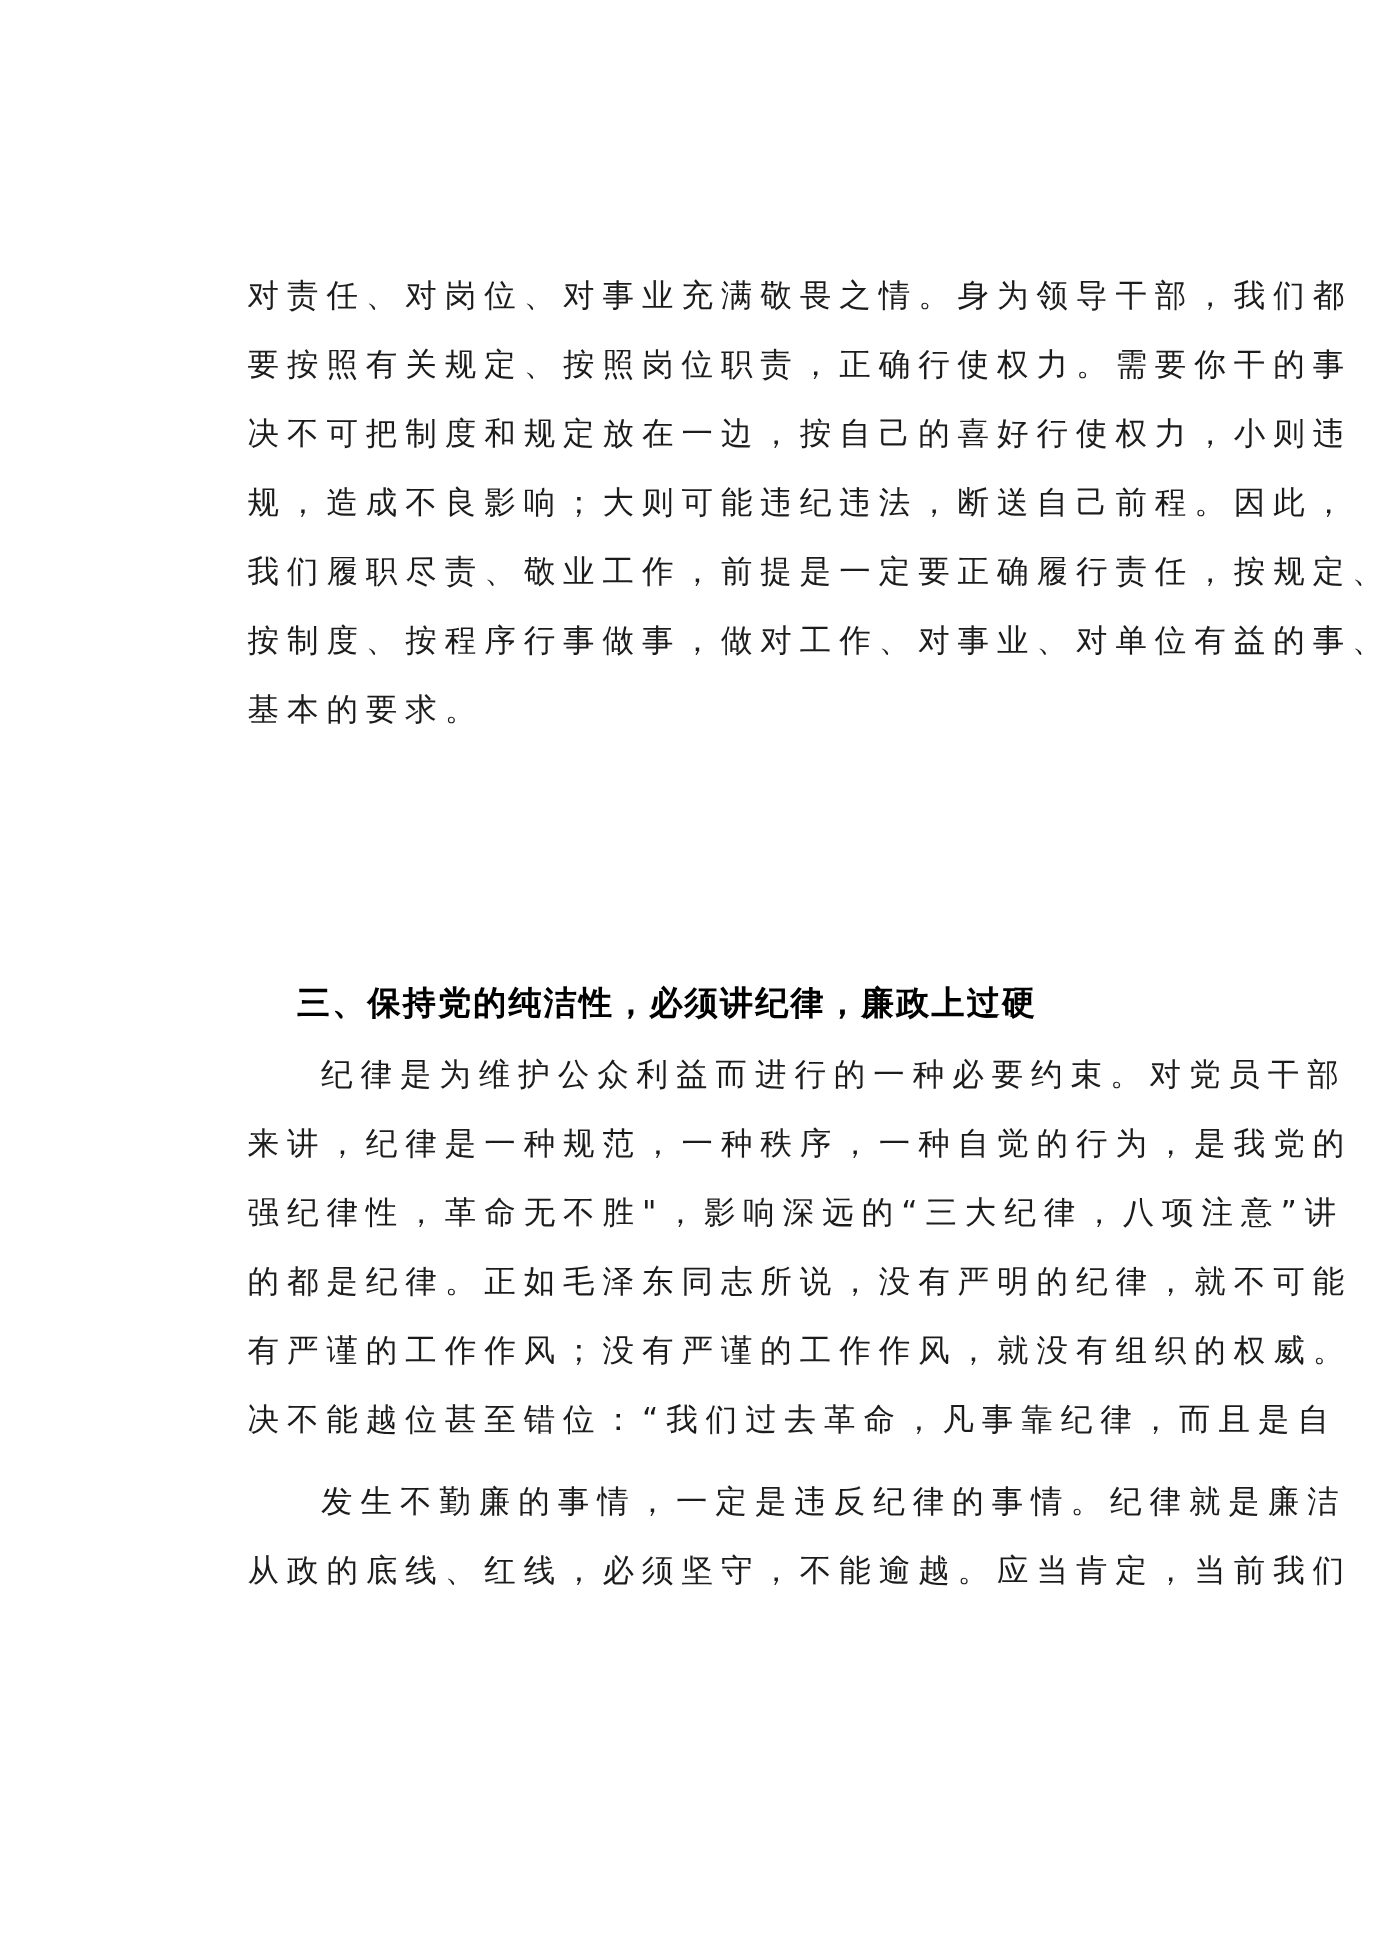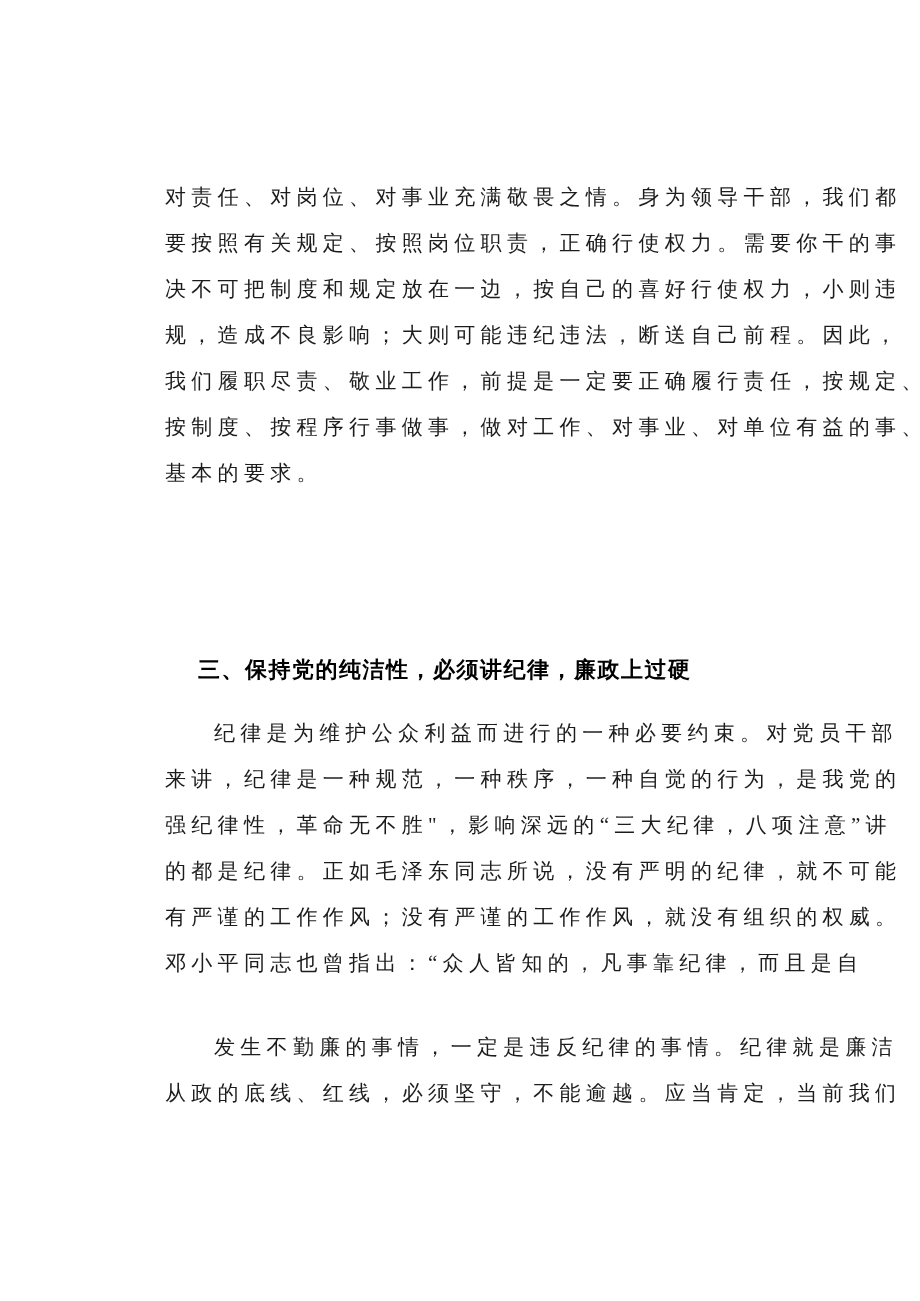--- a/index.html
+++ b/index.html
@@ -30,7 +30,7 @@
   }
   #p1 { position: absolute; top: 158px; }
   #h3 { position: absolute; top: 647px; }
-  #p2 { position: absolute; top: 694px; font-family: Liberation Serif, serif; }
+  #p2 { position: absolute; top: 677px; }
   #p3 { position: absolute; top: 1008px; }
 </style>
 </head>

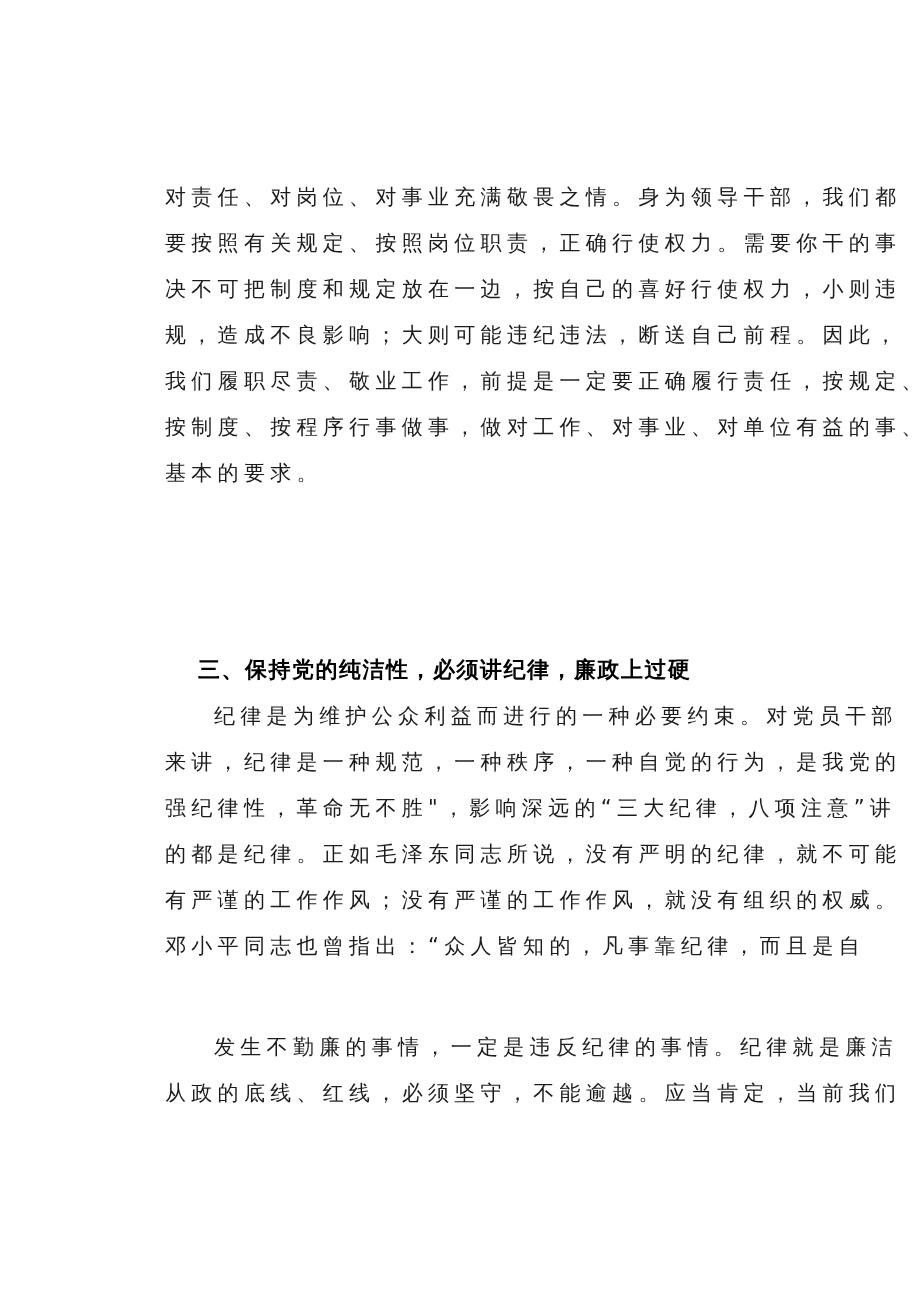--- a/index.html
+++ b/index.html
@@ -56,7 +56,7 @@
     <span class="line">强纪律性，革命无不胜"，影响深远的“三大纪律，八项注意”讲</span>
     <span class="line">的都是纪律。正如毛泽东同志所说，没有严明的纪律，就不可能</span>
     <span class="line">有严谨的工作作风；没有严谨的工作作风，就没有组织的权威。</span>
-    <span class="line">邓小平同志也曾指出：“众人皆知的，凡事靠纪律，而且是自</span>
+    <span class="line">决不能越位甚至错位：“我们过去革命，凡事靠纪律，而且是自</span>
   </div>
 
   <div id="p3" class="body-text">

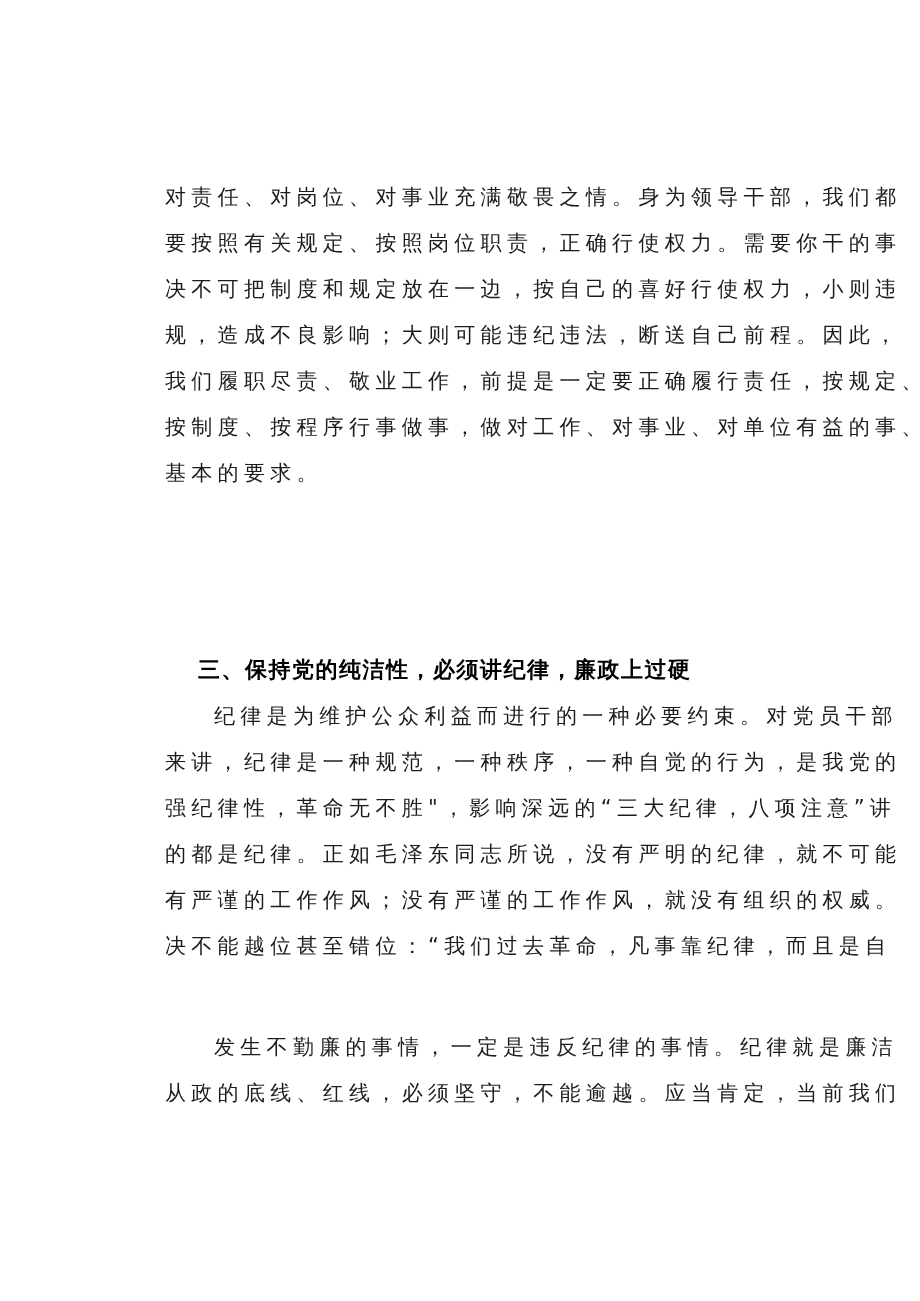--- a/index.html
+++ b/index.html
@@ -31,7 +31,7 @@
   #p1 { position: absolute; top: 158px; }
   #h3 { position: absolute; top: 647px; }
   #p2 { position: absolute; top: 677px; }
-  #p3 { position: absolute; top: 1008px; }
+  #p3 { position: absolute; top: 962px; }
 </style>
 </head>
 <body>

